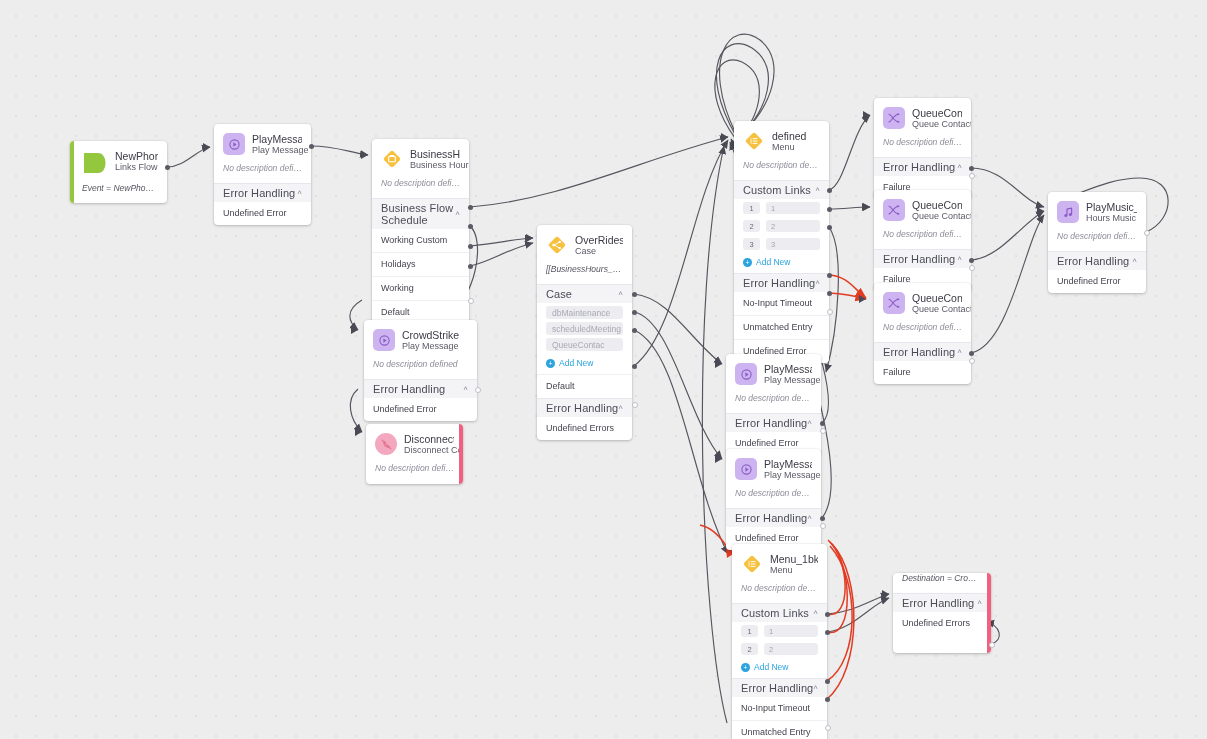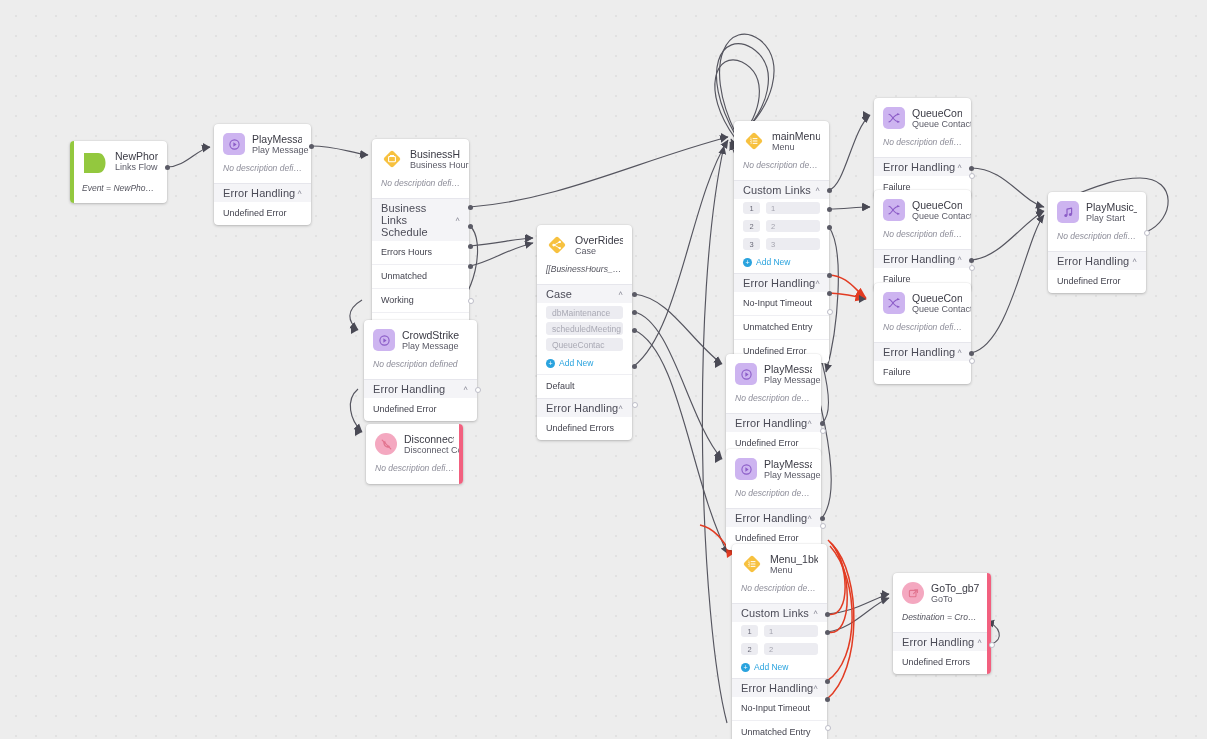--- a/index.html
+++ b/index.html
@@ -308,7 +308,7 @@
             </svg>
           </span>
           <div class="ntitles">
-            <div class="ntitle">mainMenu</div>
+            <div class="ntitle">defined</div>
             <div class="nsub">Menu</div>
           </div>
         </div>

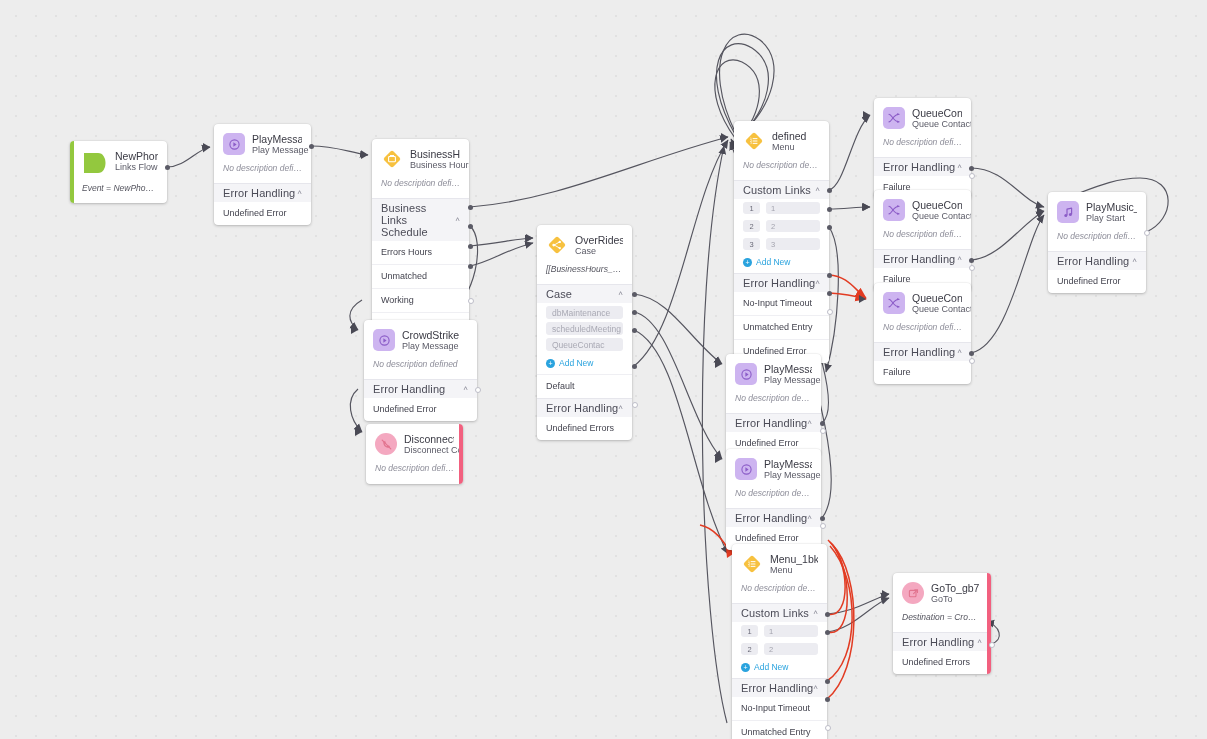--- a/index.html
+++ b/index.html
@@ -206,7 +206,7 @@
         </div>
         <div class="ndesc" style="">No description defined</div>
         <div class="sect">
-            <span class="stitle">Business Links Schedule</span>
+            <span class="stitle">Business Flow Schedule</span>
             <span class="chev">˄</span>
           </div>
         <div class="row first">Errors Hours</div>

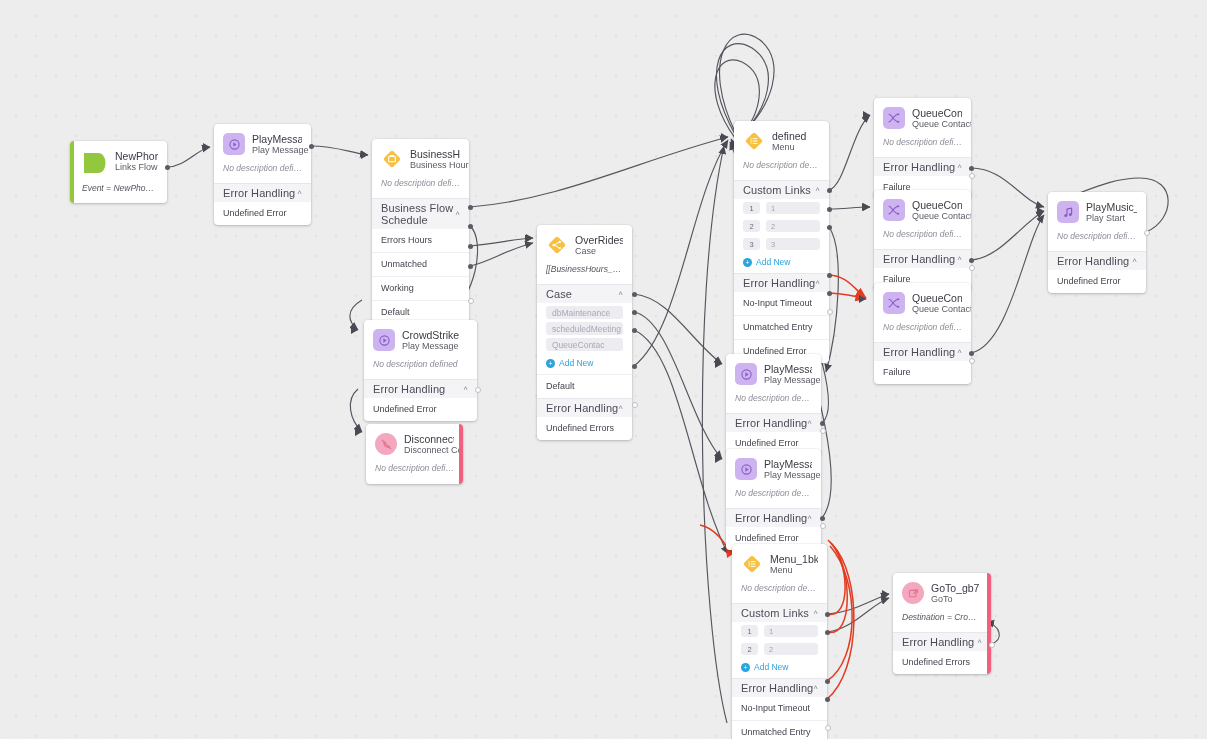--- a/index.html
+++ b/index.html
@@ -412,7 +412,7 @@
           </span>
           <div class="ntitles">
             <div class="ntitle">PlayMusic_9x3</div>
-            <div class="nsub">Play Start</div>
+            <div class="nsub">Hours Music</div>
           </div>
         </div>
         <div class="ndesc" style="">No description defined</div>

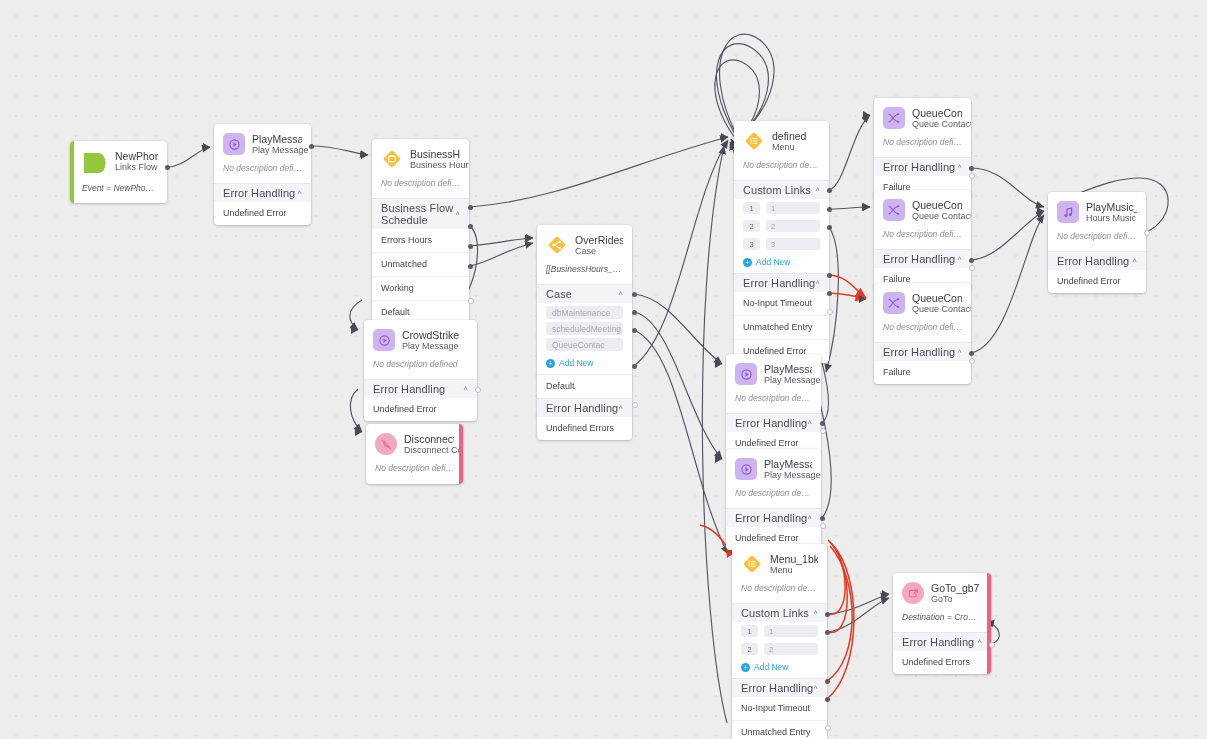--- a/index.html
+++ b/index.html
@@ -209,7 +209,7 @@
             <span class="stitle">Business Flow Schedule</span>
             <span class="chev">˄</span>
           </div>
-        <div class="row first">Errors Hours</div>
+        <div class="row first">Working Custom</div>
         <div class="row">Unmatched</div>
         <div class="row">Working</div>
         <div class="row">Default</div>

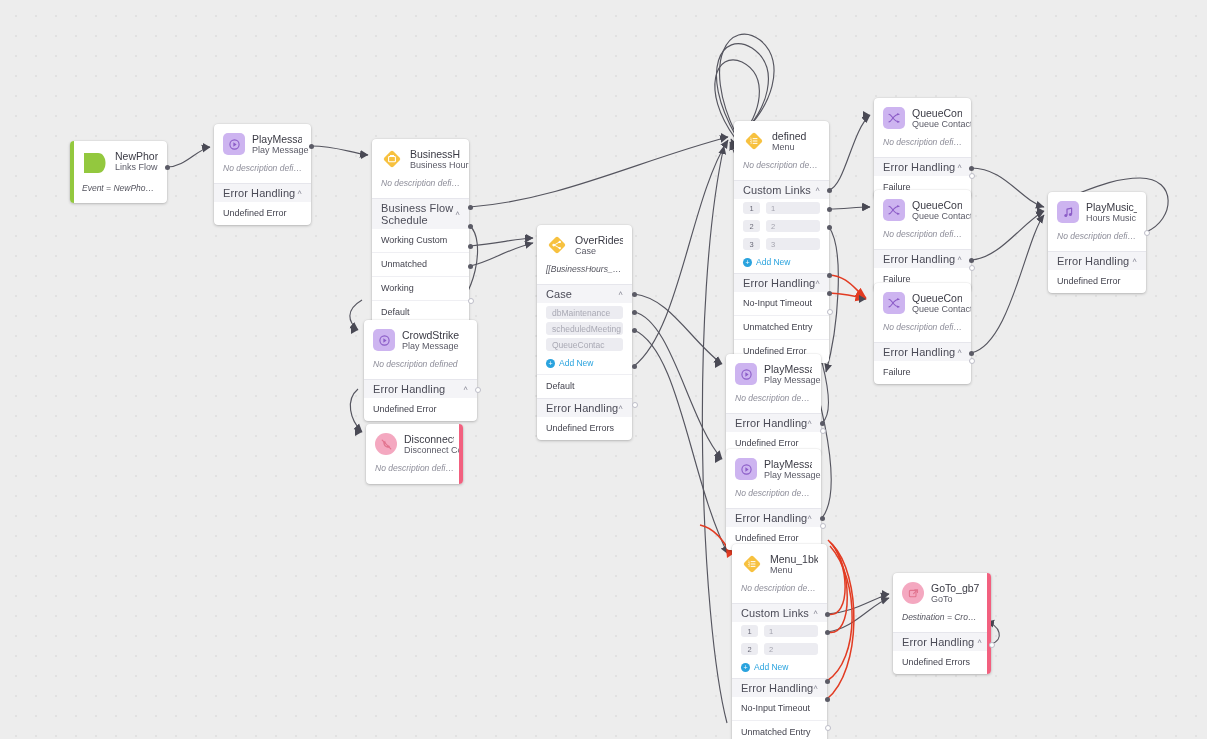--- a/index.html
+++ b/index.html
@@ -210,7 +210,7 @@
             <span class="chev">˄</span>
           </div>
         <div class="row first">Working Custom</div>
-        <div class="row">Unmatched</div>
+        <div class="row">Holidays</div>
         <div class="row">Working</div>
         <div class="row">Default</div>
         <div class="sect">

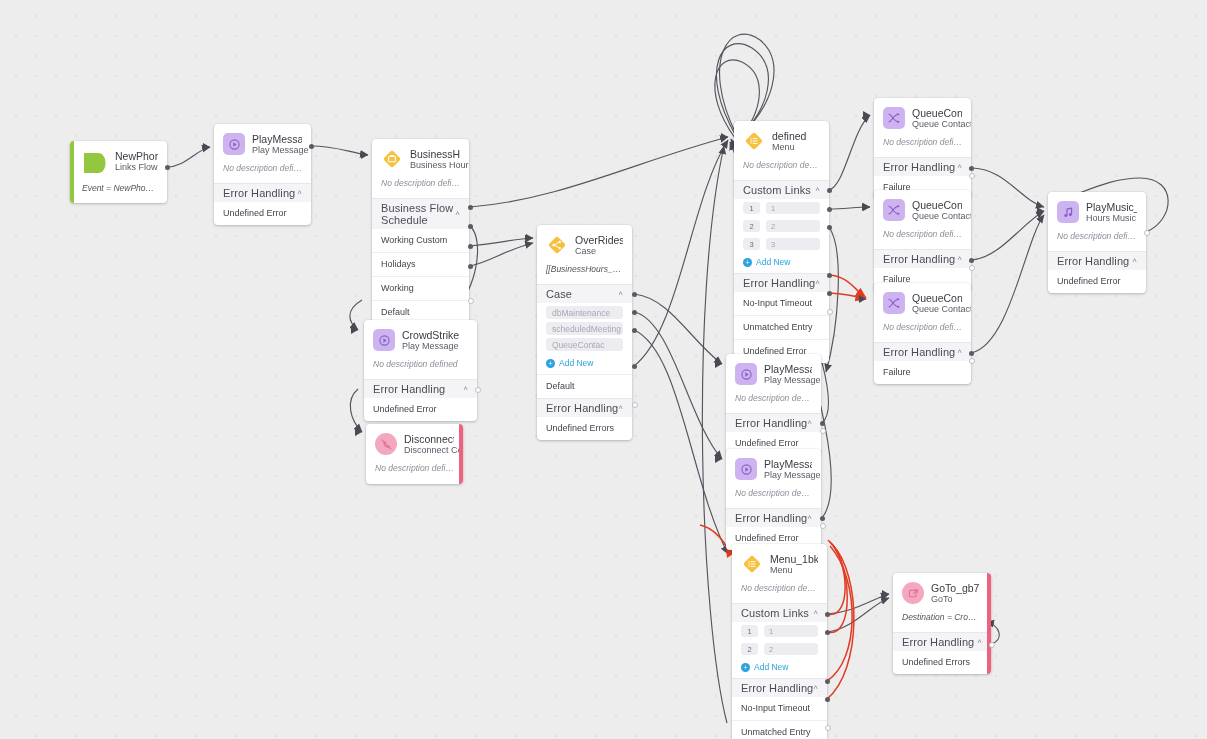--- a/index.html
+++ b/index.html
@@ -509,18 +509,6 @@
       </div>
       <div class="node" style="left: 893px; top: 573px; width: 98px; min-height: 80px;">
         <div class="accent right" style="background:#f2607f"></div>
-        <div class="nhead" style="">
-          <span class="nicon" style="background:#f4a8c0;border-radius:50%;">
-        <svg width="13" height="13" viewBox="0 0 13 13">
-              <rect x="2.4" y="3.4" width="6.6" height="6.4" rx="1" fill="none" stroke="#e2748f" stroke-width="1.1"></rect>
-              <path d="M6.6,6.6 L10.3,2.9 M7.8,2.7 h2.7 v2.7" fill="none" stroke="#e2748f" stroke-width="1.1" stroke-linecap="round"></path>
-            </svg>
-          </span>
-          <div class="ntitles">
-            <div class="ntitle">GoTo_gb7</div>
-            <div class="nsub">GoTo</div>
-          </div>
-        </div>
         <div class="ndesc" style="font-style:italic;color:#55555f;">Destination = CrowdStrike...</div>
         <div class="sect">
             <span class="stitle">Error Handling</span>

